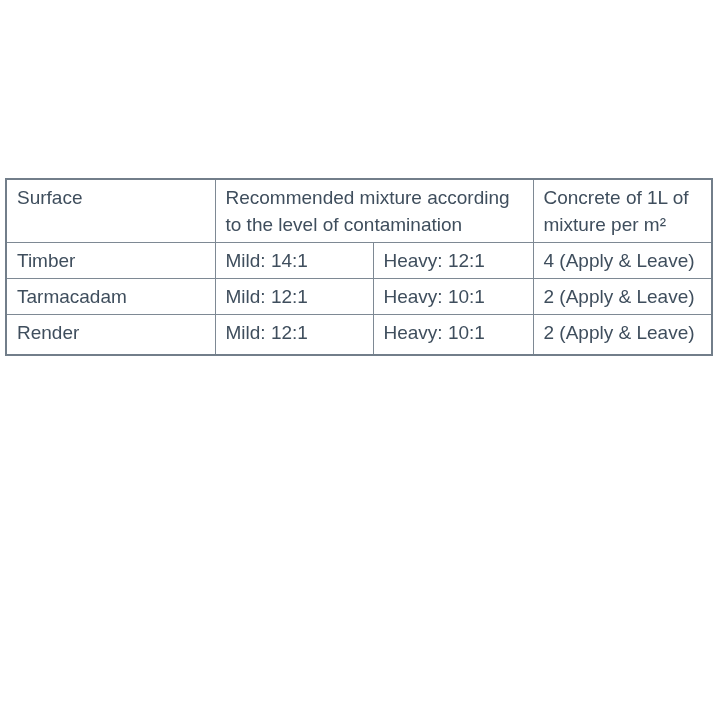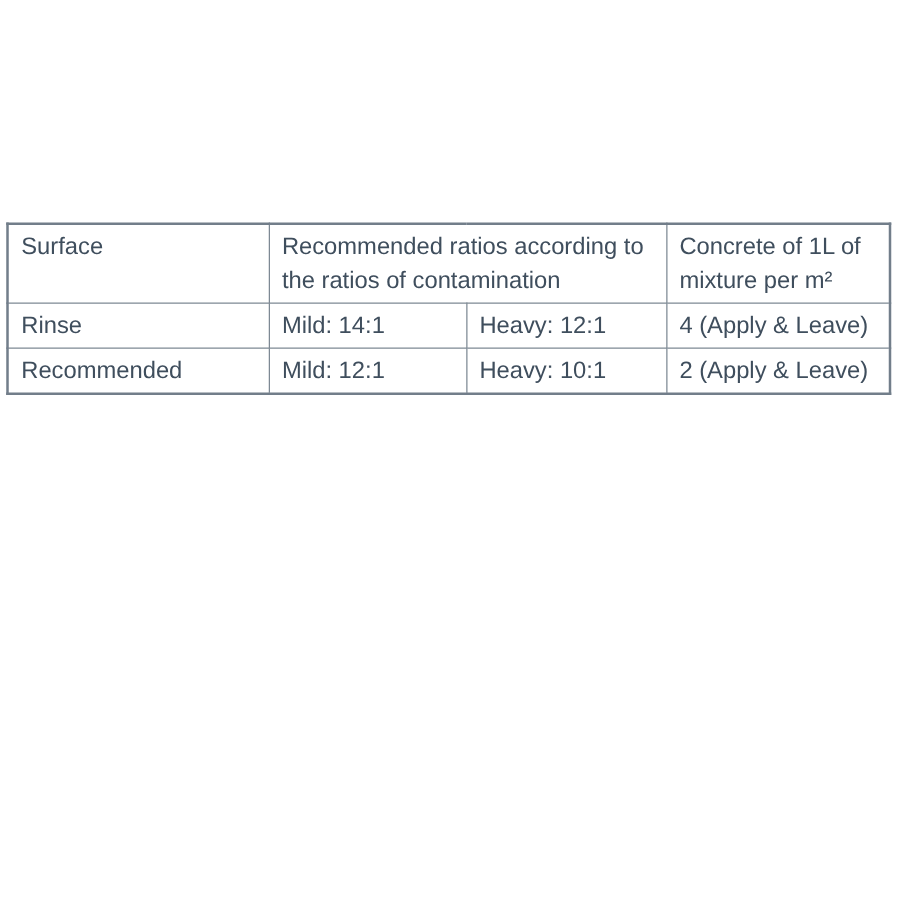--- a/index.html
+++ b/index.html
@@ -61,7 +61,7 @@
     <tbody>
       <tr class="r-header">
         <th>Surface</th>
-        <th colspan="2">Recommended ratios according to the ratios of contamination</th>
+        <th colspan="2">Recommended mixture according to the level of contamination</th>
         <th>Concrete of 1L of mixture per m²</th>
       </tr>
 

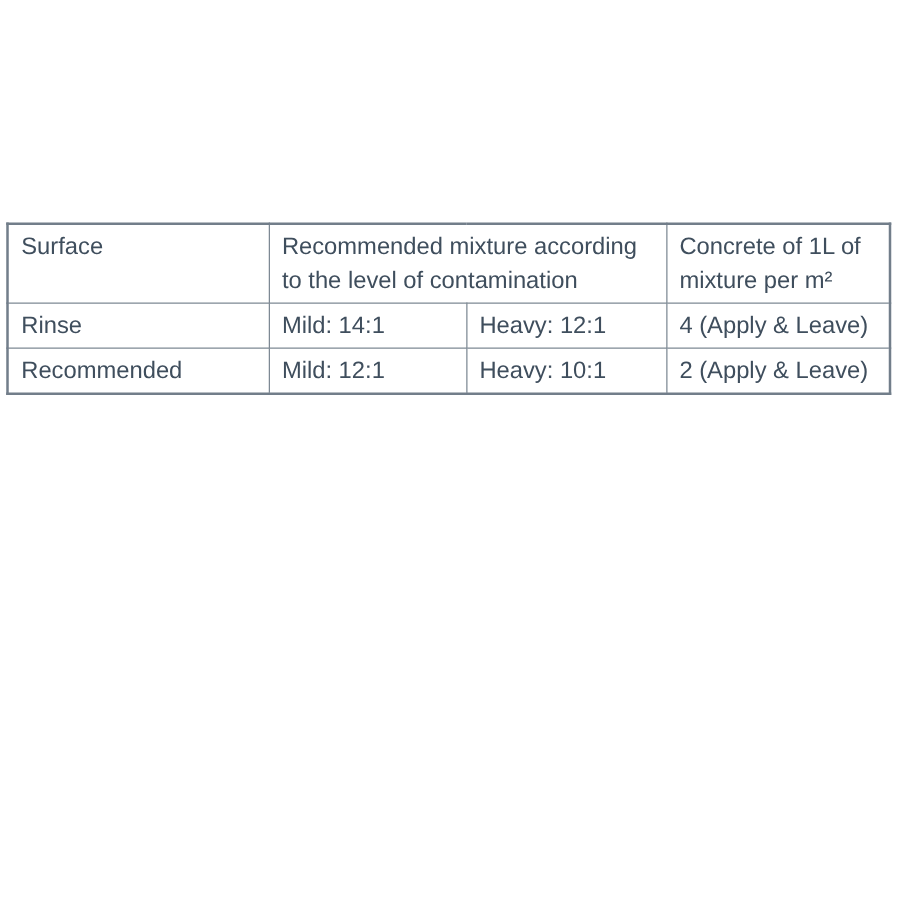--- a/index.html
+++ b/index.html
@@ -67,7 +67,7 @@
 
 
       <tr class="r-s">
-        <td>Rinse</td>
+        <td>Timber</td>
         <td>Mild: 14:1</td>
         <td>Heavy: 12:1</td>
         <td>4 (Apply &amp; Leave)</td>

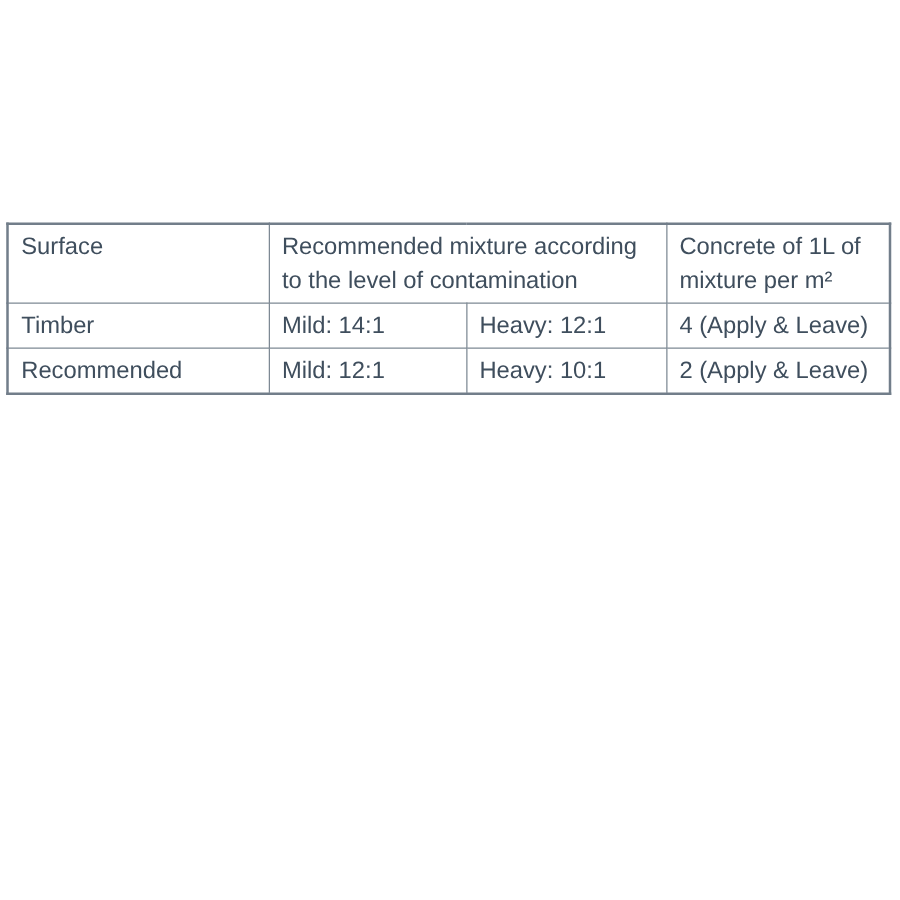--- a/index.html
+++ b/index.html
@@ -75,7 +75,7 @@
 
 
       <tr class="r-m">
-        <td>Recommended</td>
+        <td>Tarmacadam</td>
         <td>Mild: 12:1</td>
         <td>Heavy: 10:1</td>
         <td>2 (Apply &amp; Leave)</td>

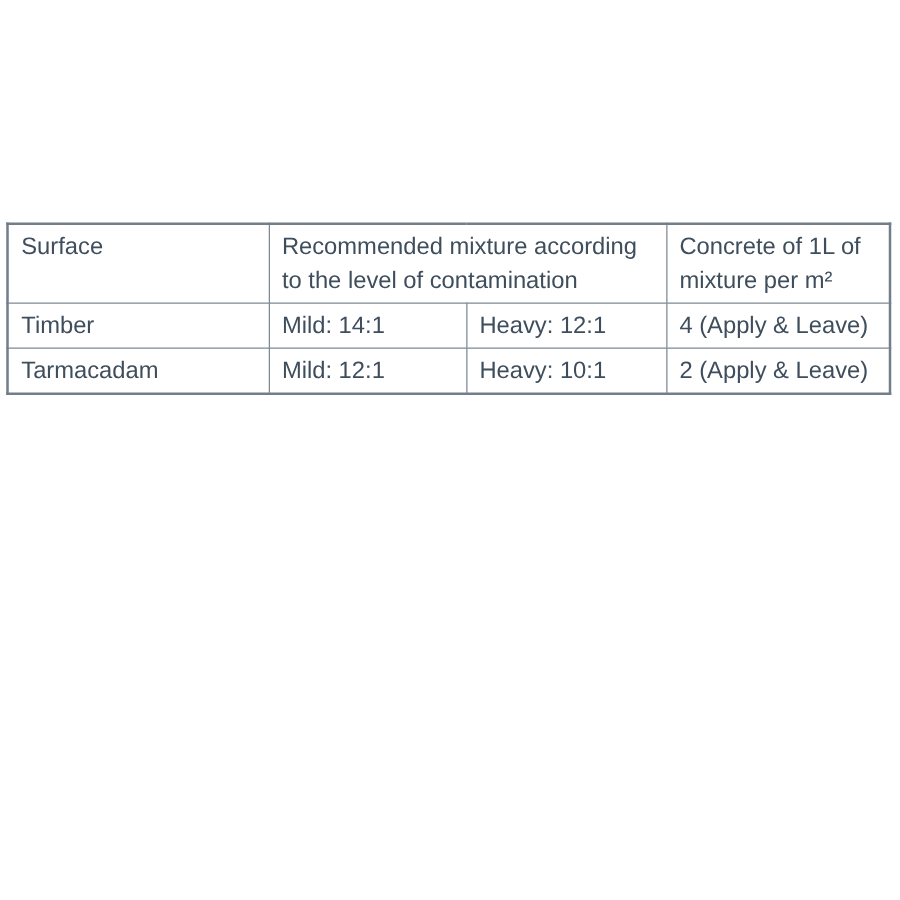--- a/index.html
+++ b/index.html
@@ -81,6 +81,12 @@
         <td>2 (Apply &amp; Leave)</td>
       </tr>
 
+      <tr class="r-m2">
+        <td>Render</td>
+        <td>Mild: 12:1</td>
+        <td>Heavy: 10:1</td>
+        <td>2 (Apply &amp; Leave)</td>
+      </tr>
 
     </tbody>
   </table>

